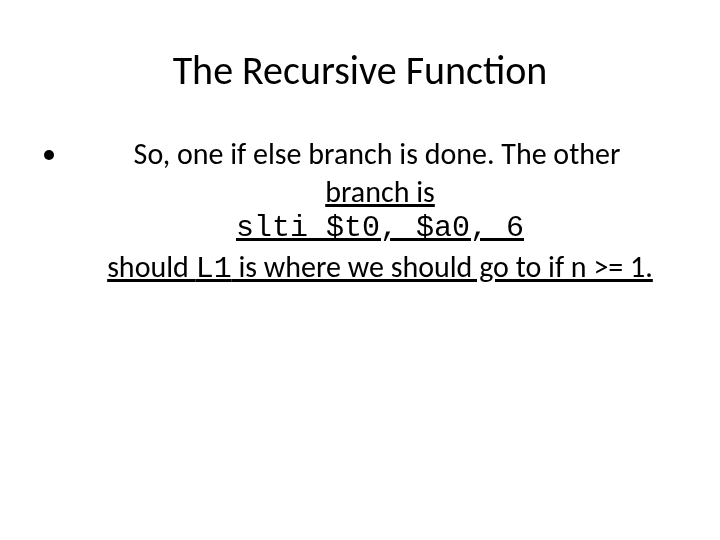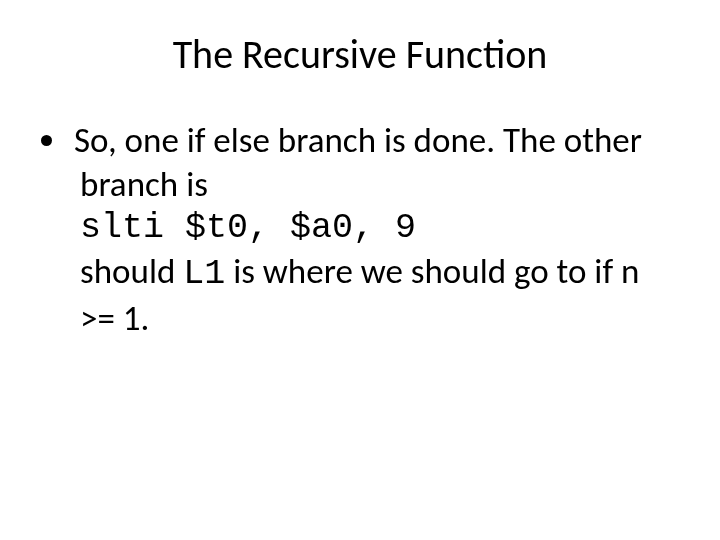--- a/index.html
+++ b/index.html
@@ -21,7 +21,7 @@
     text-align: center;
     font-size: 40px;
     font-weight: 400;
-    margin: 10px 0 40px 0;
+    margin: 26px 0 40px 0;
     letter-spacing: 0px;
   }
   .body {

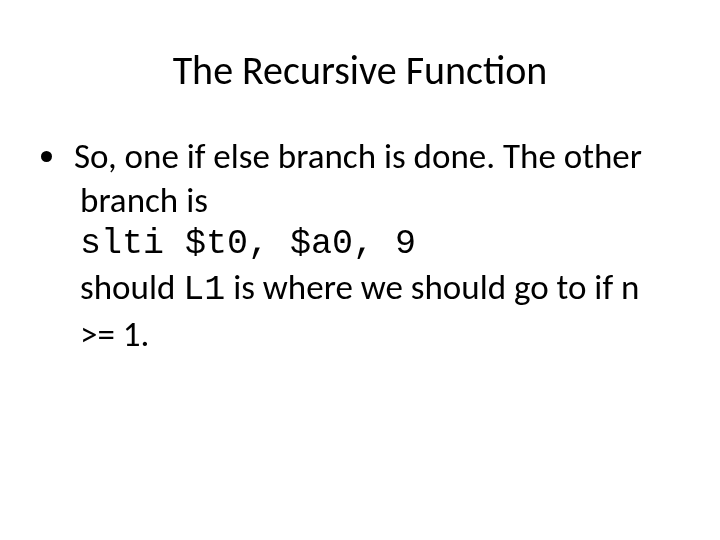--- a/index.html
+++ b/index.html
@@ -25,8 +25,9 @@
     letter-spacing: 0px;
   }
   .body {
-    font-size: 35px;
+    font-size: 30px;
     line-height: 1.25;
+    text-align: center;
   }
   ul.bullets {
     list-style: disc;

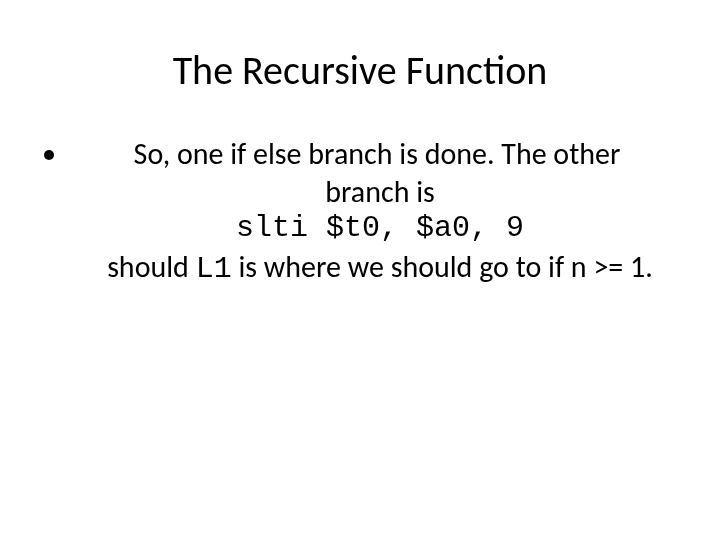--- a/index.html
+++ b/index.html
@@ -41,6 +41,7 @@
   .cont {
     display: block;
     margin-left: 6px;
+    text-decoration: underline;
   }
   .code {
     font-family: "Courier New", Courier, monospace;

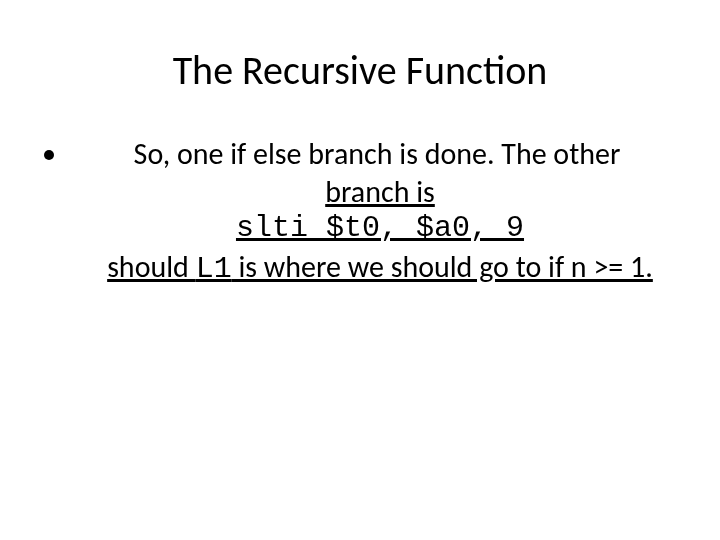--- a/index.html
+++ b/index.html
@@ -61,7 +61,7 @@
       <li>
         <span>So, one if else branch is done. The other</span>
         <span class="cont">branch is</span>
-        <span class="cont code">slti $t0, $a0, 9</span>
+        <span class="cont code">slti $t0, $a0, 6</span>
         <span class="cont">
           <span> should </span><span class="mono-inline">L1</span><span> is where we should go to if n &gt;= 1.</span>
         </span>

